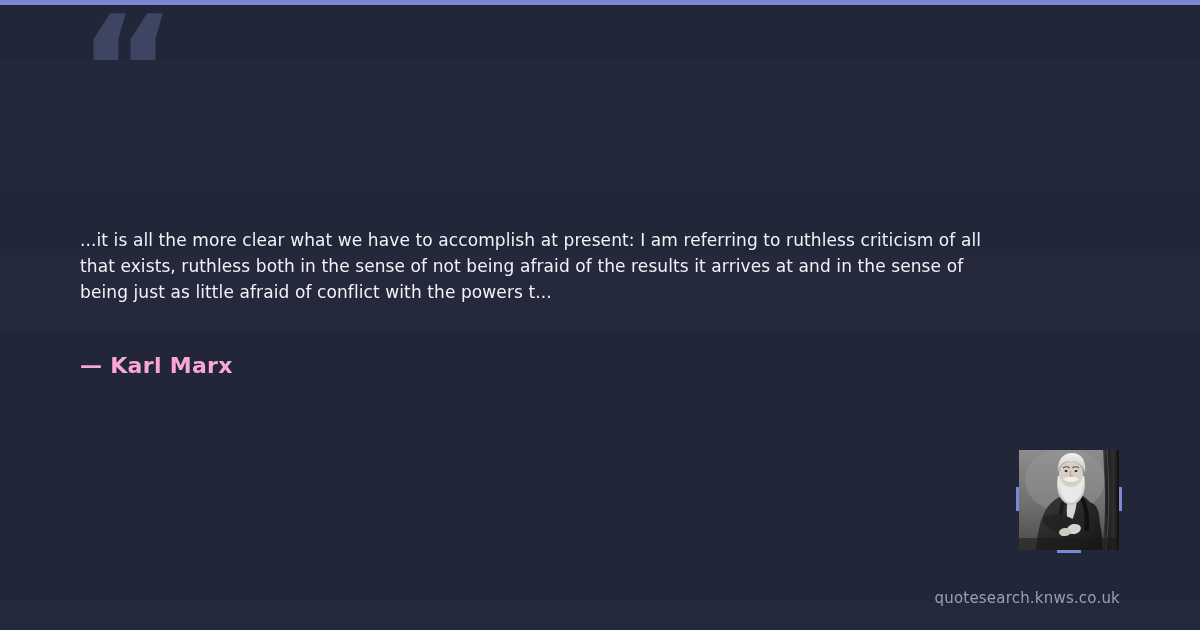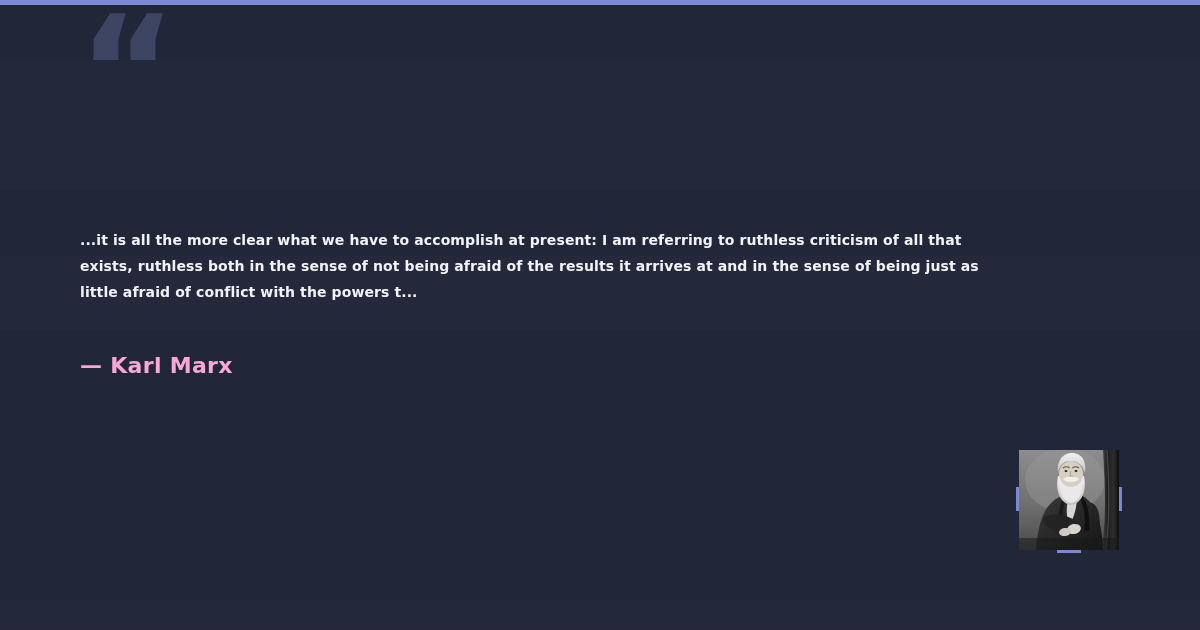--- a/index.html
+++ b/index.html
@@ -66,10 +66,10 @@
     left: 80px;
     top: 228px;
     width: 930px;
-    font-size: 14px;
+    font-size: 17px;
     line-height: 25.8px;
     color: #f2f3f7;
-    font-weight: 700;
+    font-weight: 400;
     letter-spacing: 0.1px;
   }
 

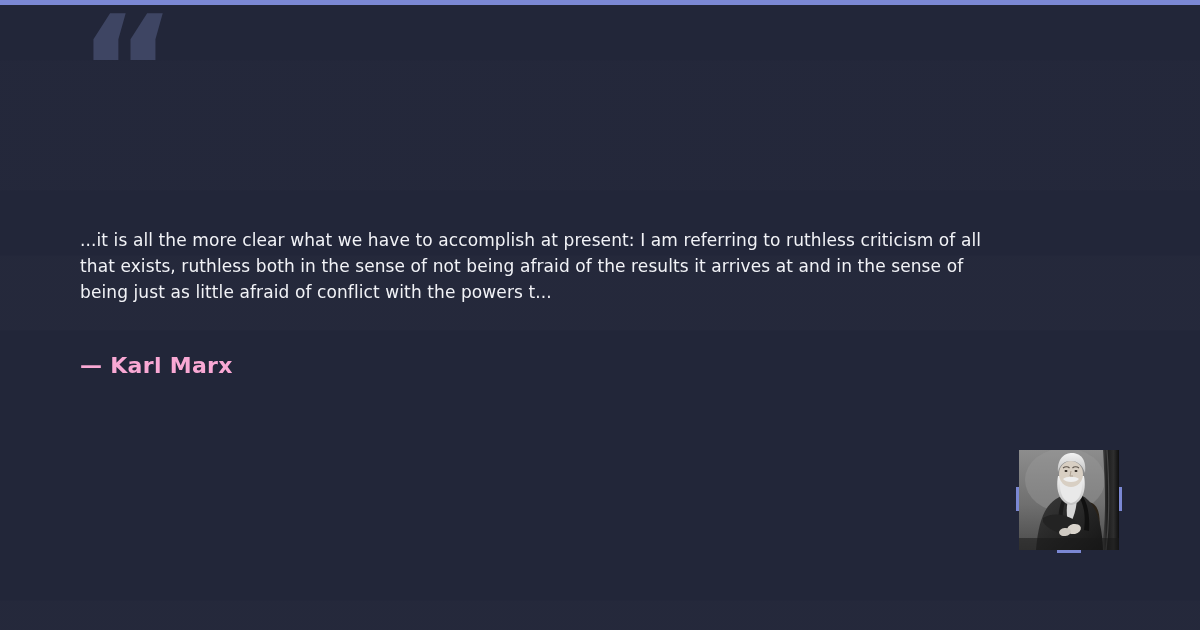--- a/index.html
+++ b/index.html
@@ -205,6 +205,7 @@
     <div class="tick" id="tick-bottom"></div>
   </div>
 
+  <div id="footer-url">quotesearch.knws.co.uk</div>
 
 </div>
 

